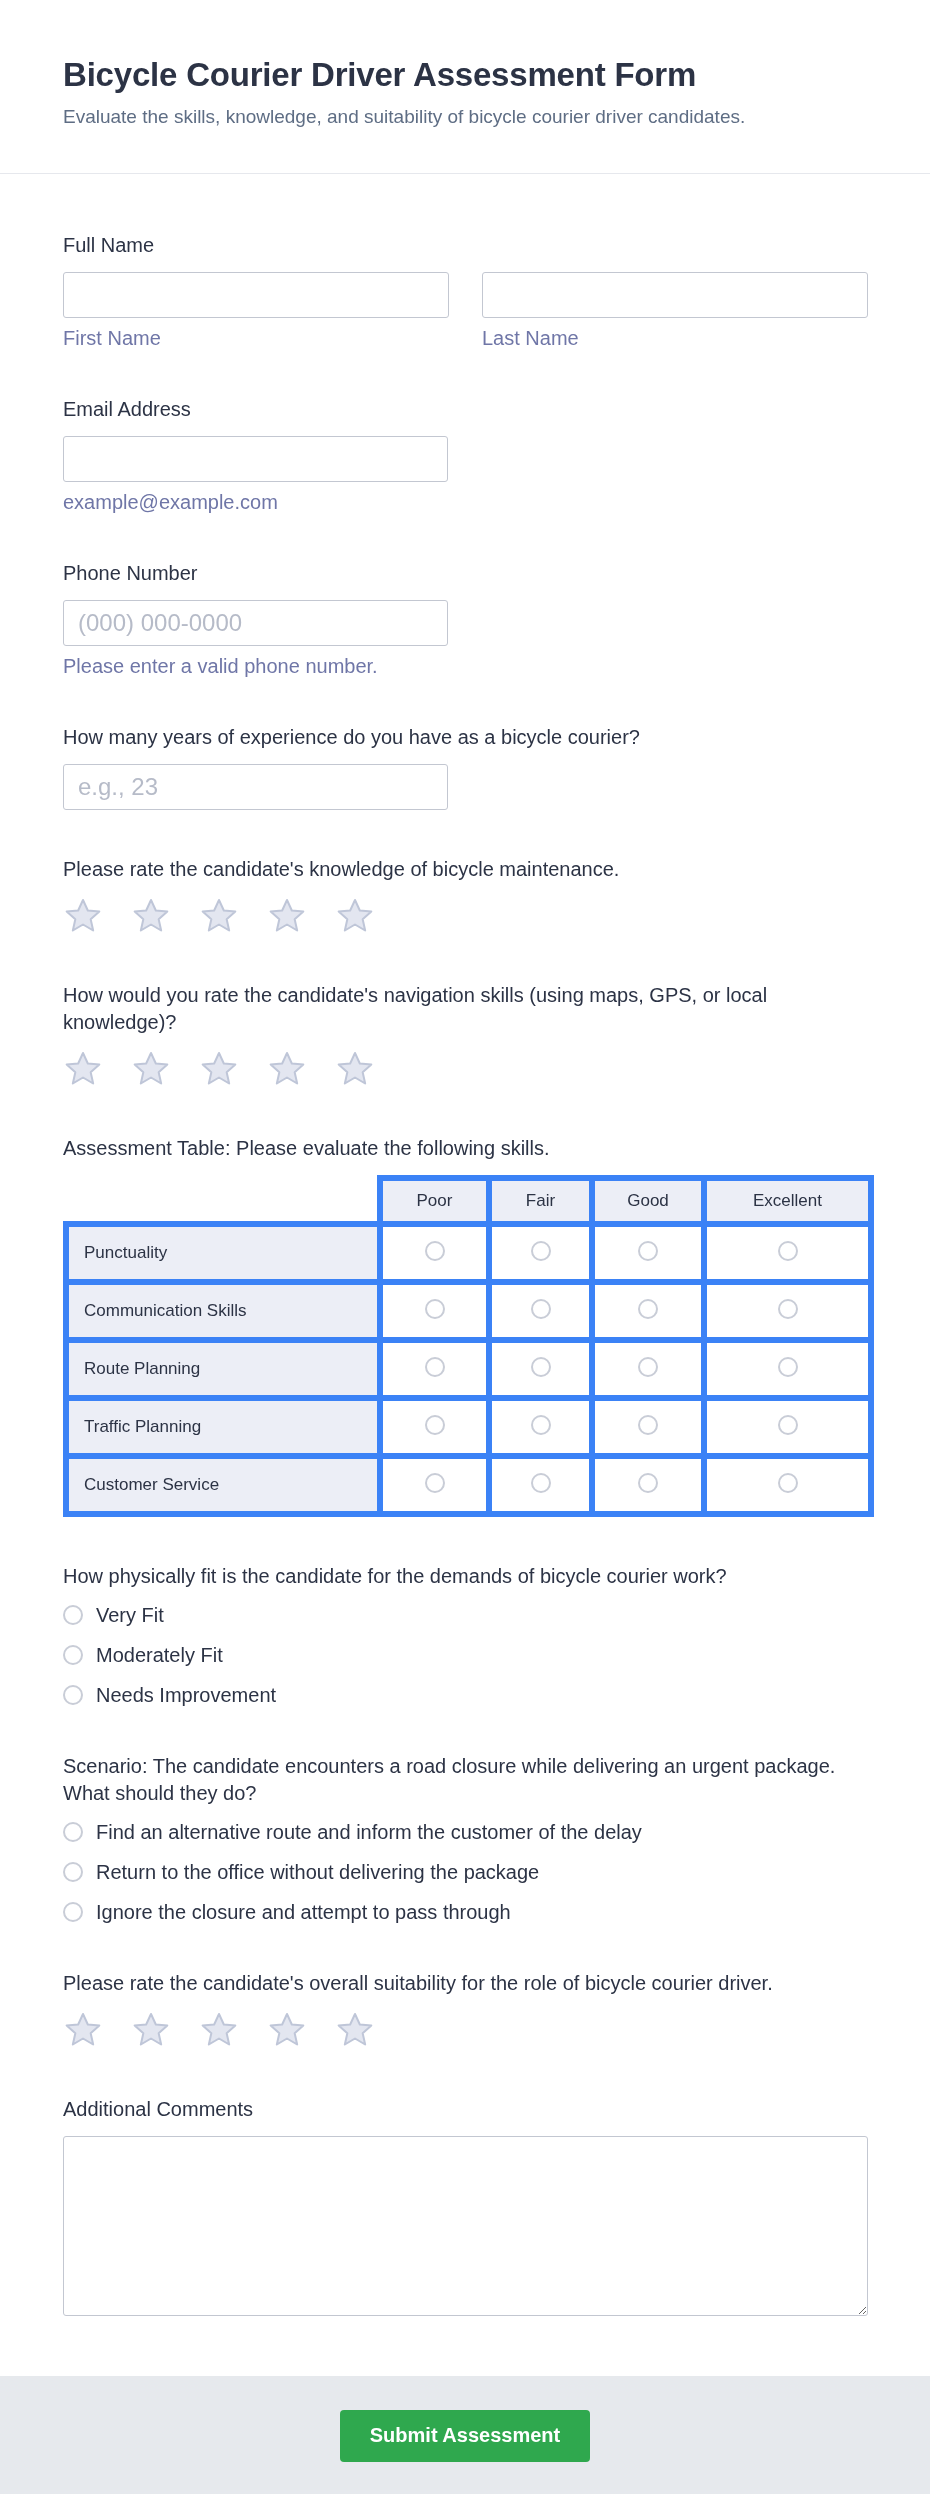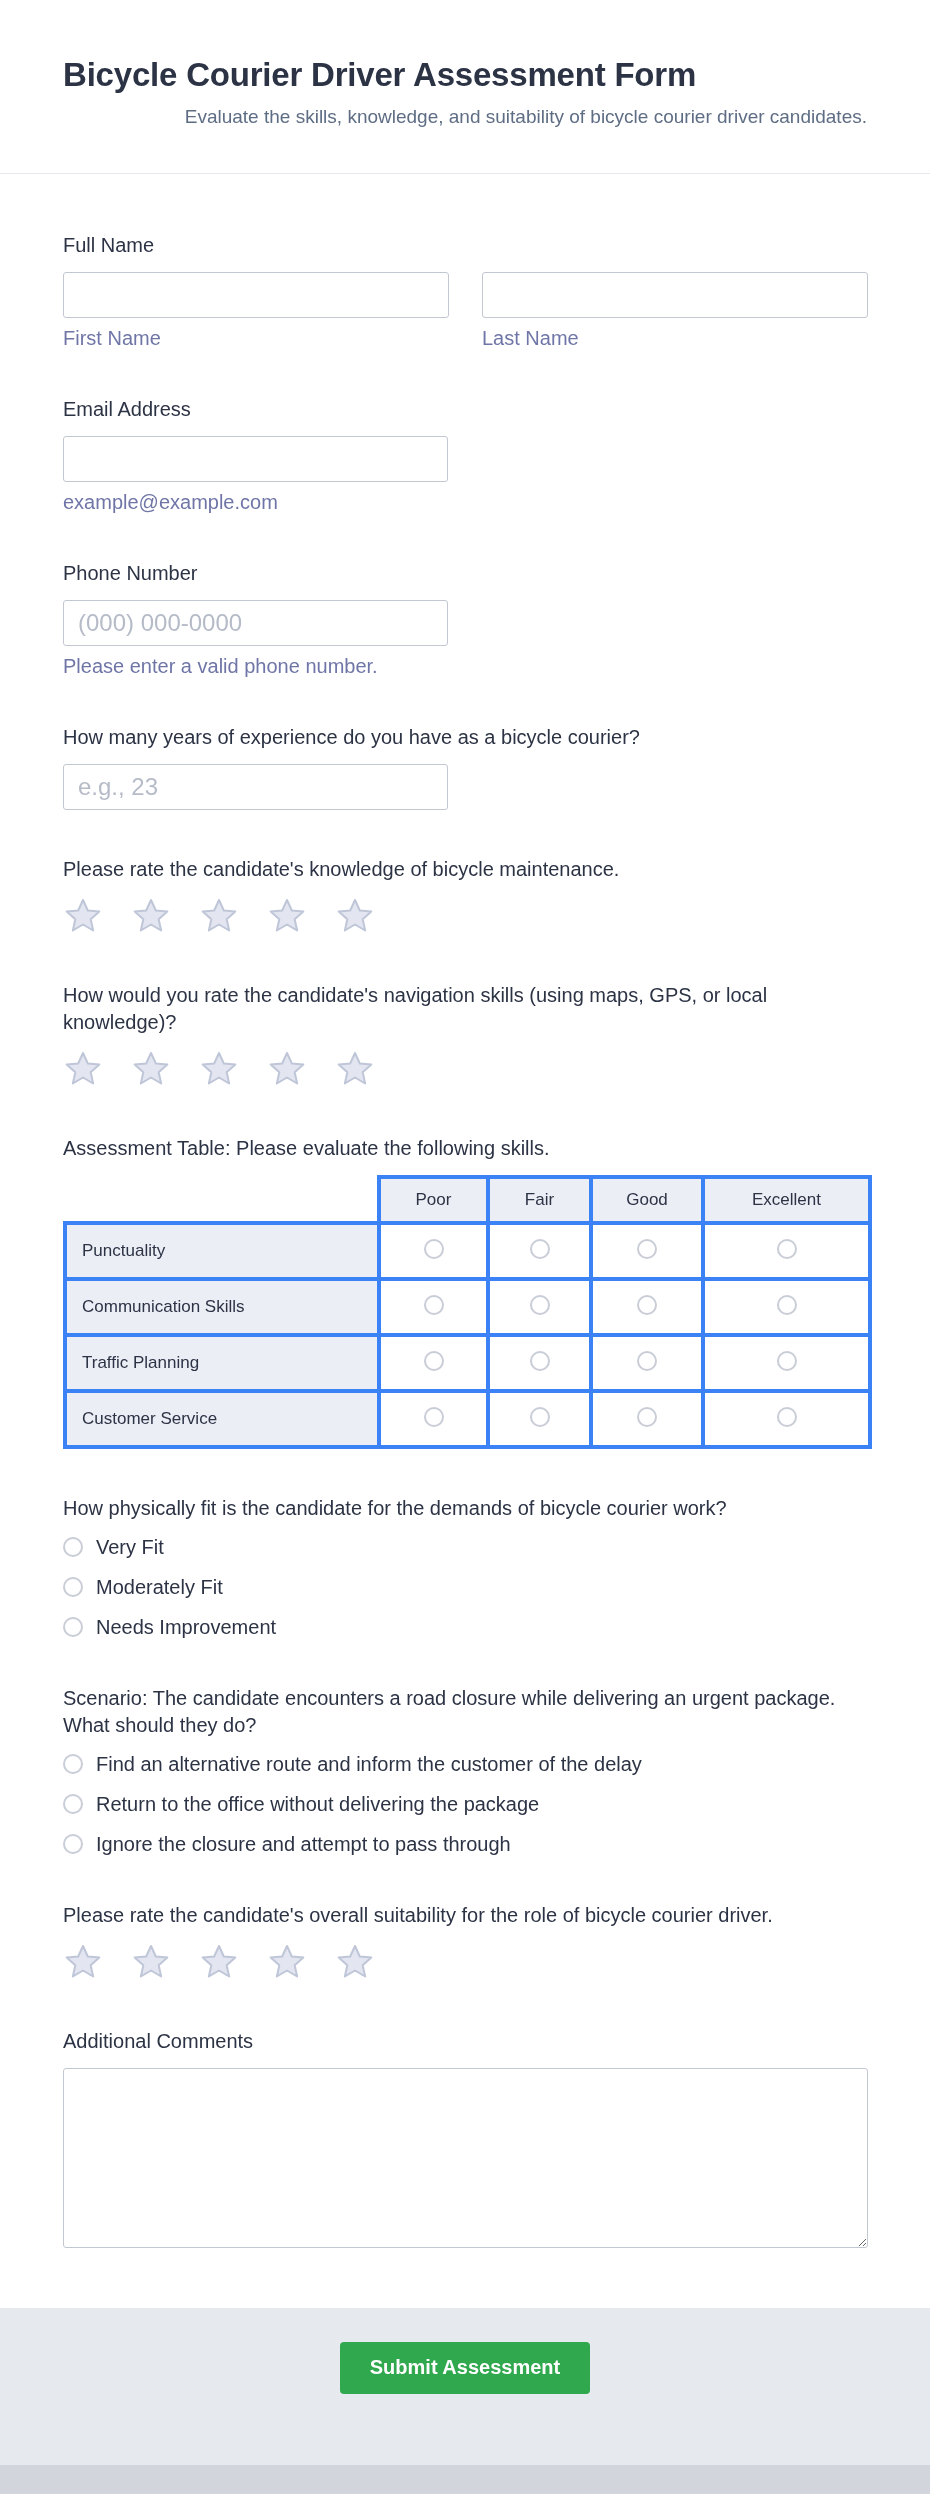--- a/index.html
+++ b/index.html
@@ -44,7 +44,6 @@
     font-size:19px;
     line-height:1.4;
     color:#5e6d84;
-    text-align:right;
   }
   
   .form-body{

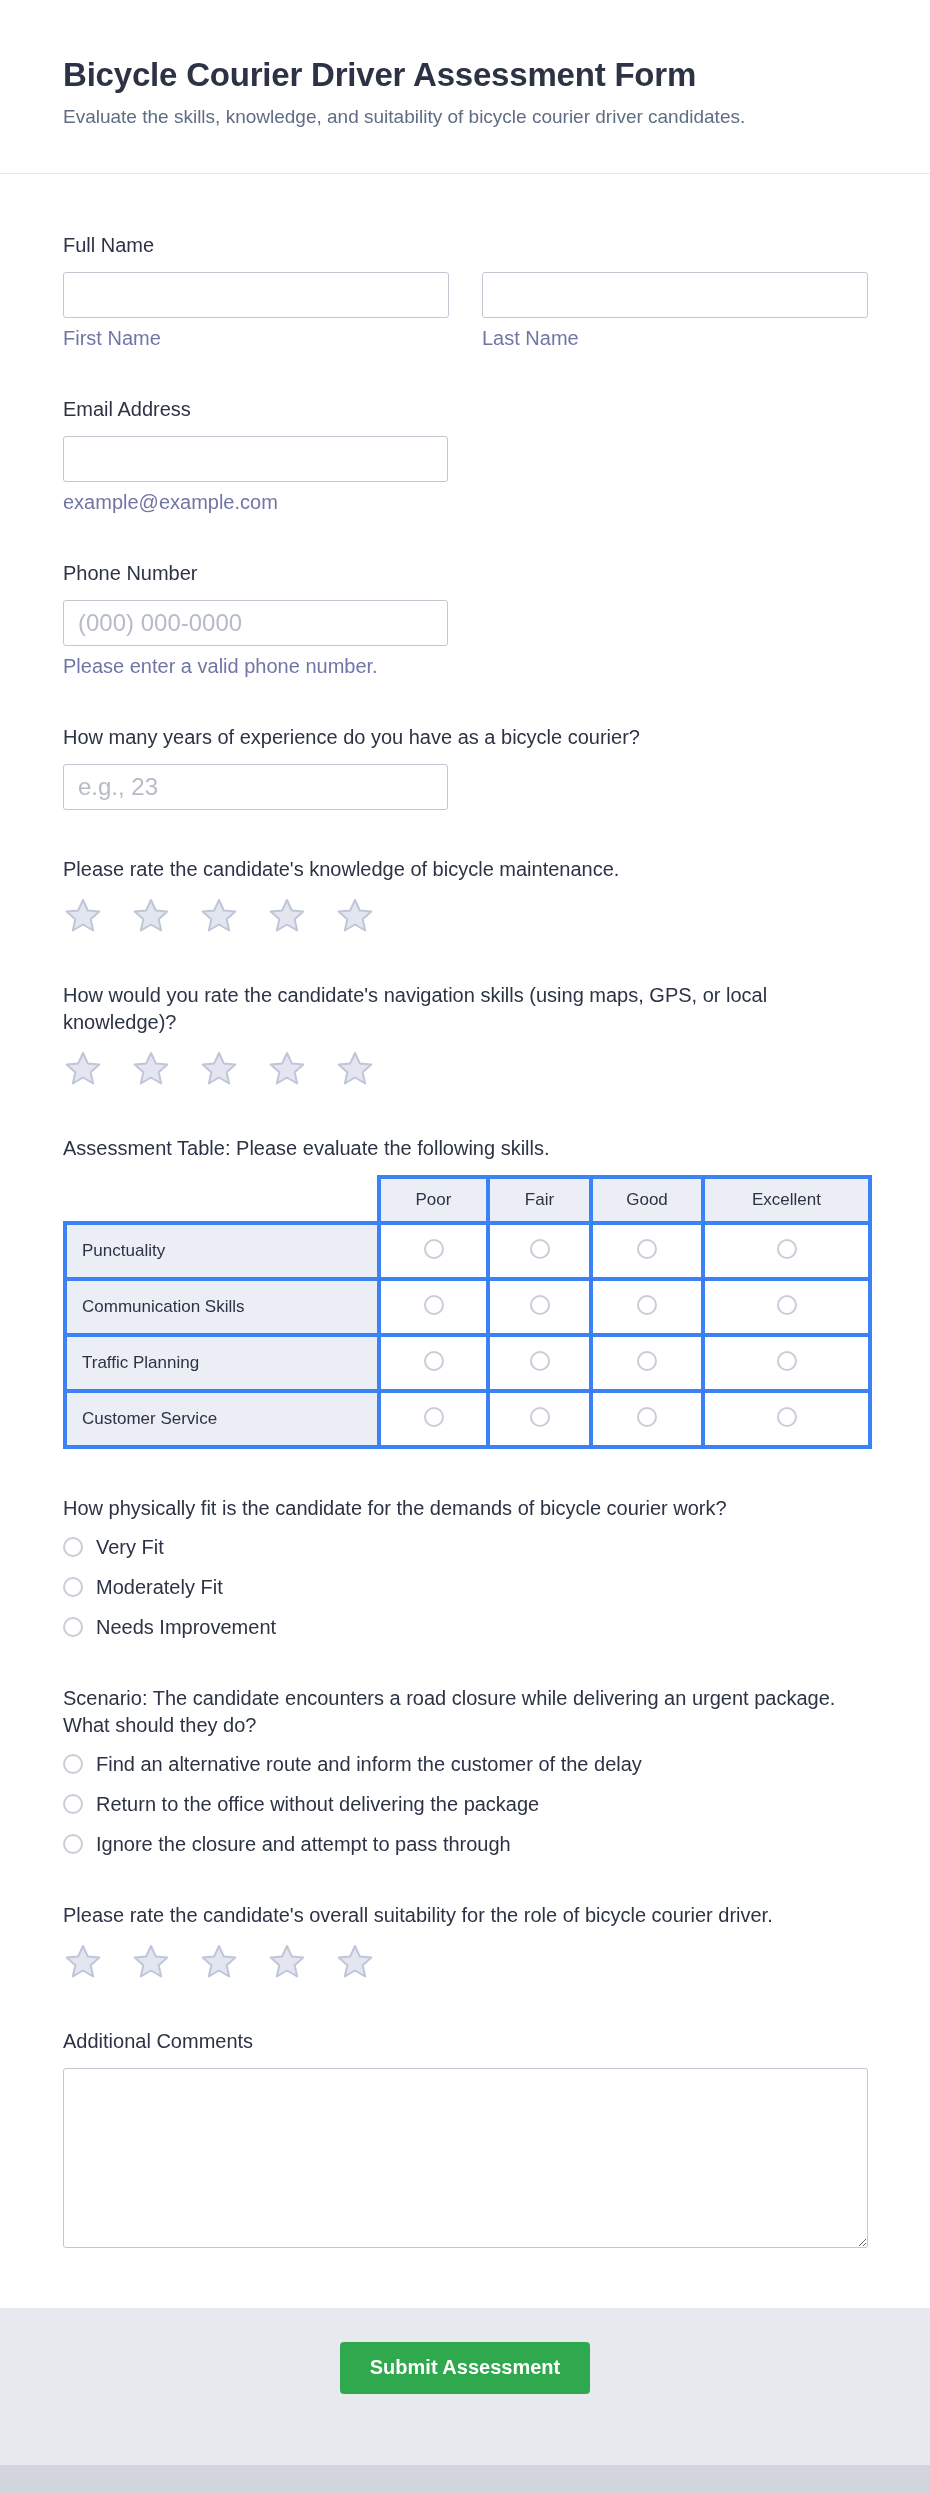--- a/index.html
+++ b/index.html
@@ -92,7 +92,7 @@
     margin-top:9px;
     table-layout:fixed;
   }
-  .matrix th,.matrix td{border:4px solid #3b82f6;}
+  .matrix th,.matrix td{border:6px solid #3b82f6;}
   .matrix th.corner{border:none;background:#fff;}
   .matrix thead th{
     height:46px;

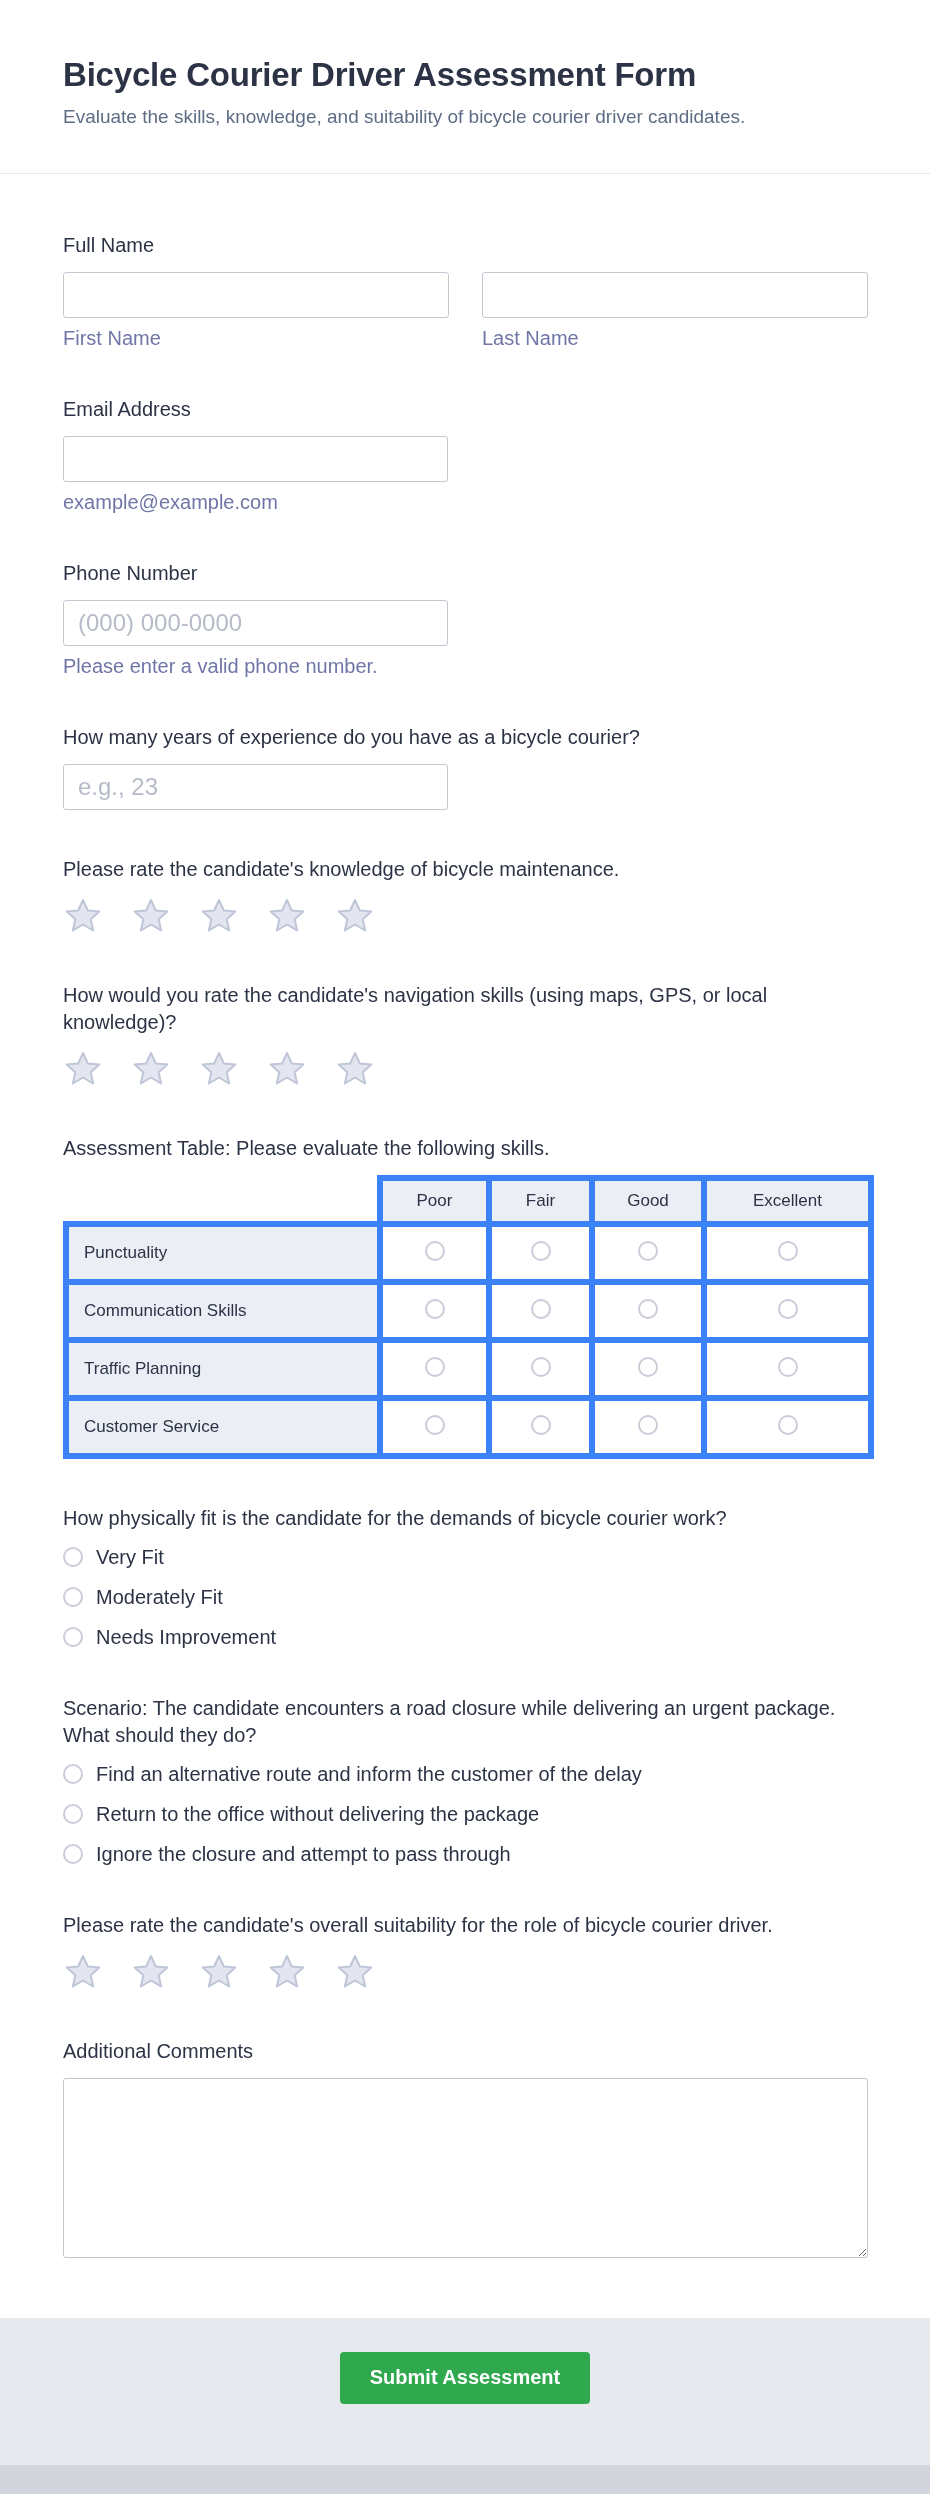--- a/index.html
+++ b/index.html
@@ -298,6 +298,13 @@
             <td class="cell"><span class="radio"></span></td>
           </tr>
           <tr>
+            <td class="row-label">Route Planning</td>
+            <td class="cell"><span class="radio"></span></td>
+            <td class="cell"><span class="radio"></span></td>
+            <td class="cell"><span class="radio"></span></td>
+            <td class="cell"><span class="radio"></span></td>
+          </tr>
+          <tr>
             <td class="row-label">Traffic Planning</td>
             <td class="cell"><span class="radio"></span></td>
             <td class="cell"><span class="radio"></span></td>

